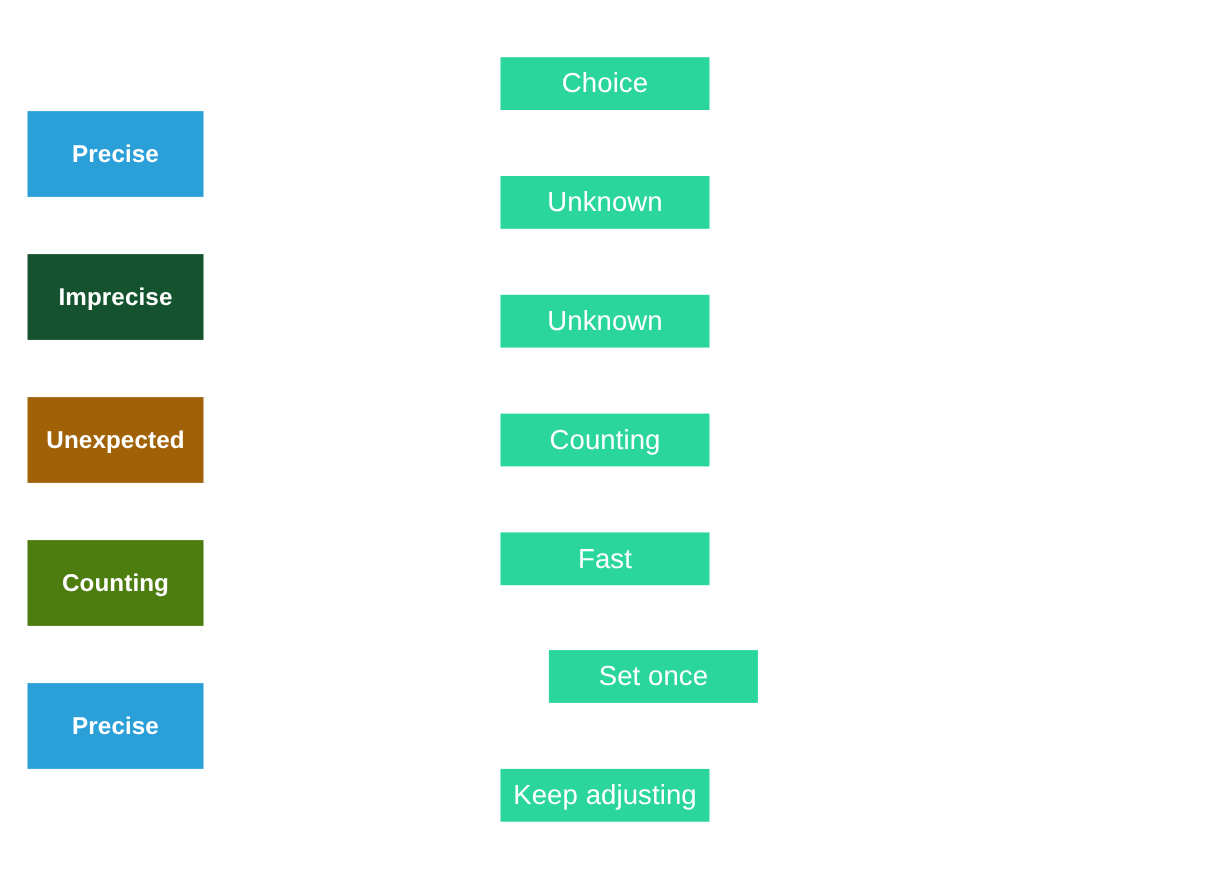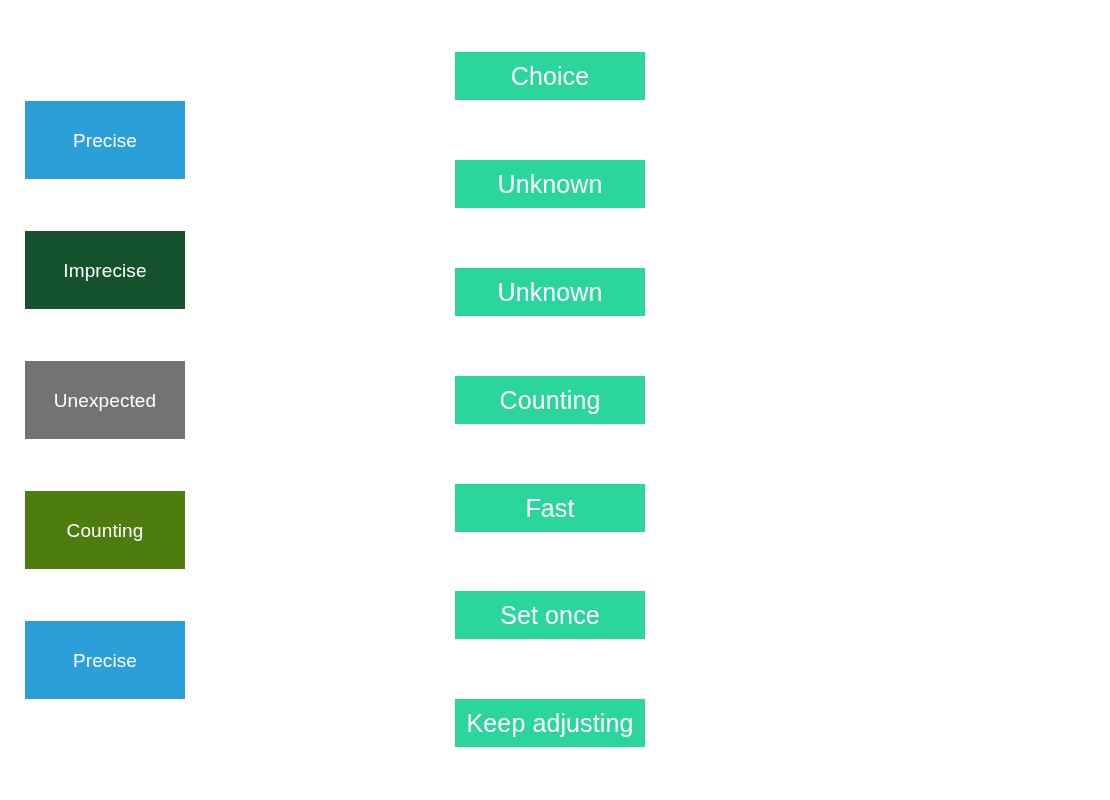--- a/index.html
+++ b/index.html
@@ -50,7 +50,8 @@
     background: #2a9fd8;
   }
   .col-left .card-label {
-    font-size: 19px;
+    font-size: 22px;
+    font-weight: bold;
   }
   
   .col-mid .card {

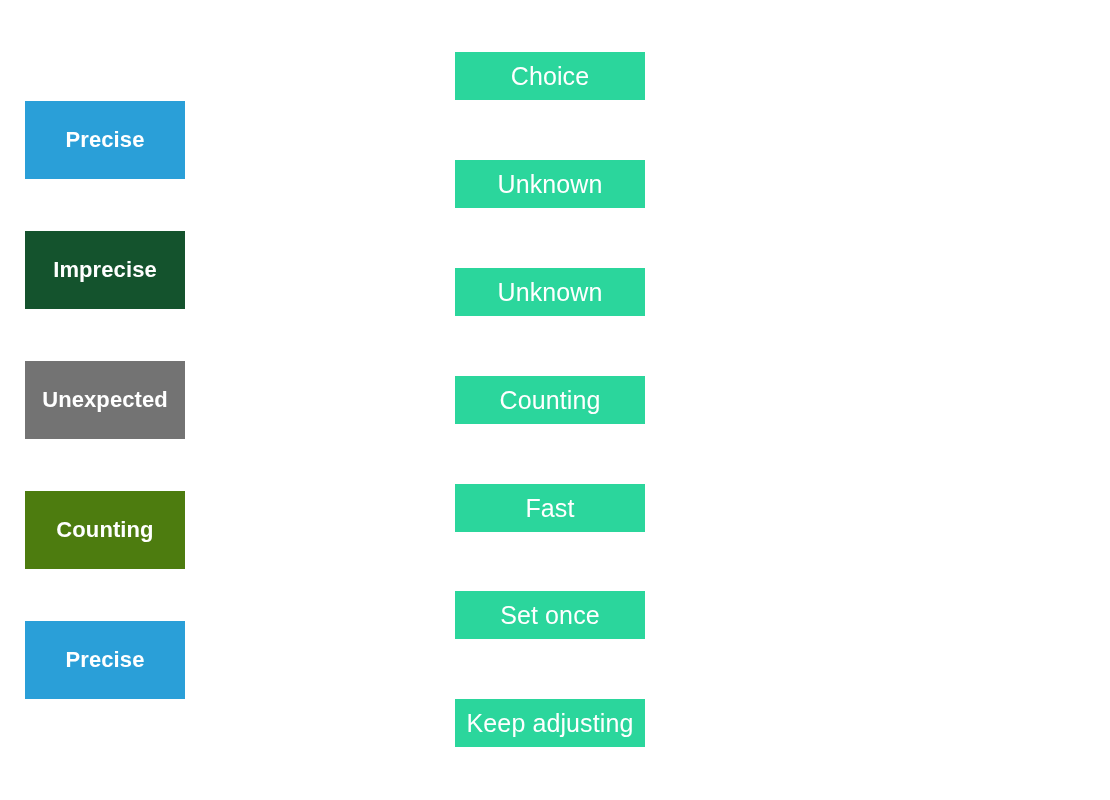--- a/index.html
+++ b/index.html
@@ -75,7 +75,7 @@
       <div class="card" style="top: 231px; background: #14532d;">
         <span class="card-label">Imprecise</span>
       </div>
-      <div class="card" style="top: 361px; background: #737373; align-items: center;">
+      <div class="card" style="top: 361px; background: #a16207; align-items: center;">
         <span class="card-label">Unexpected</span>
       </div>
       <div class="card" style="top: 491px; background: #4d7c0f;">

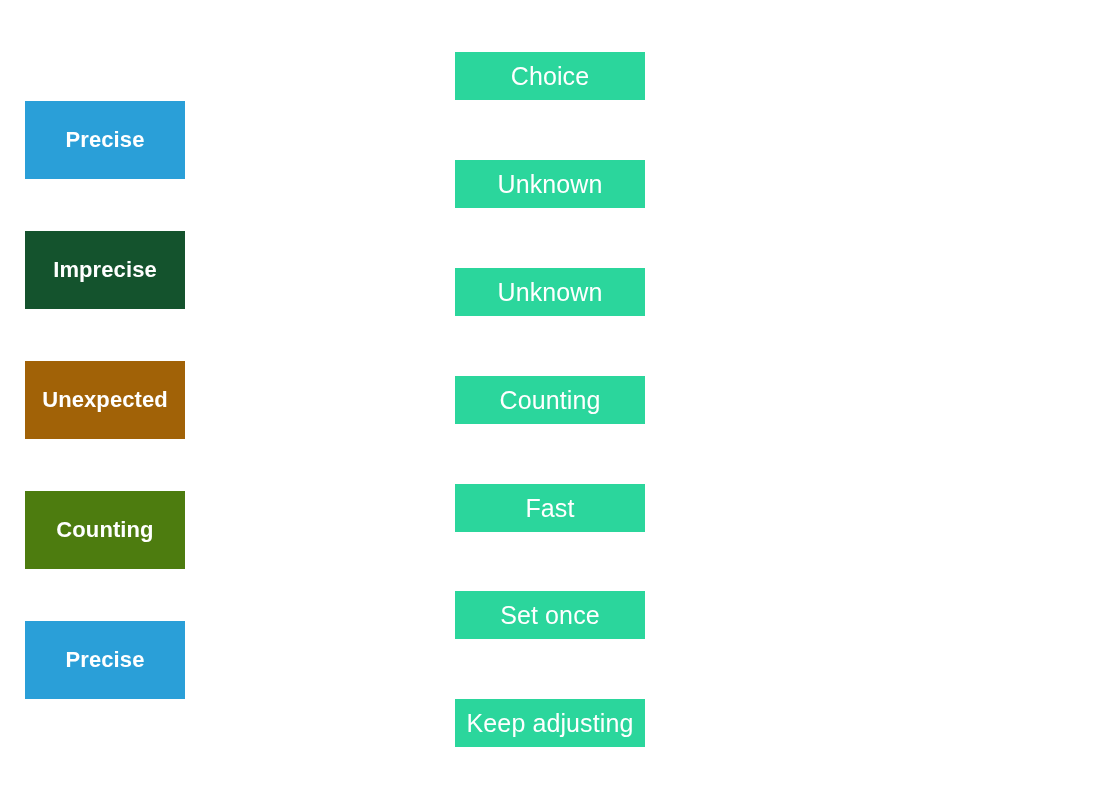--- a/index.html
+++ b/index.html
@@ -101,7 +101,7 @@
       <div class="card" style="top: 484px; background: rgb(43, 214, 156);">
         <span class="card-label">Fast</span>
       </div>
-      <div class="card" style="top: 591px; background: rgb(43, 214, 156);">
+      <div class="card" style="top: 591px; background: rgb(43, 214, 156); margin-left: 44px;">
         <span class="card-label">Set once</span>
       </div>
       <div class="card" style="top: 699px; background: rgb(43, 214, 156);">

